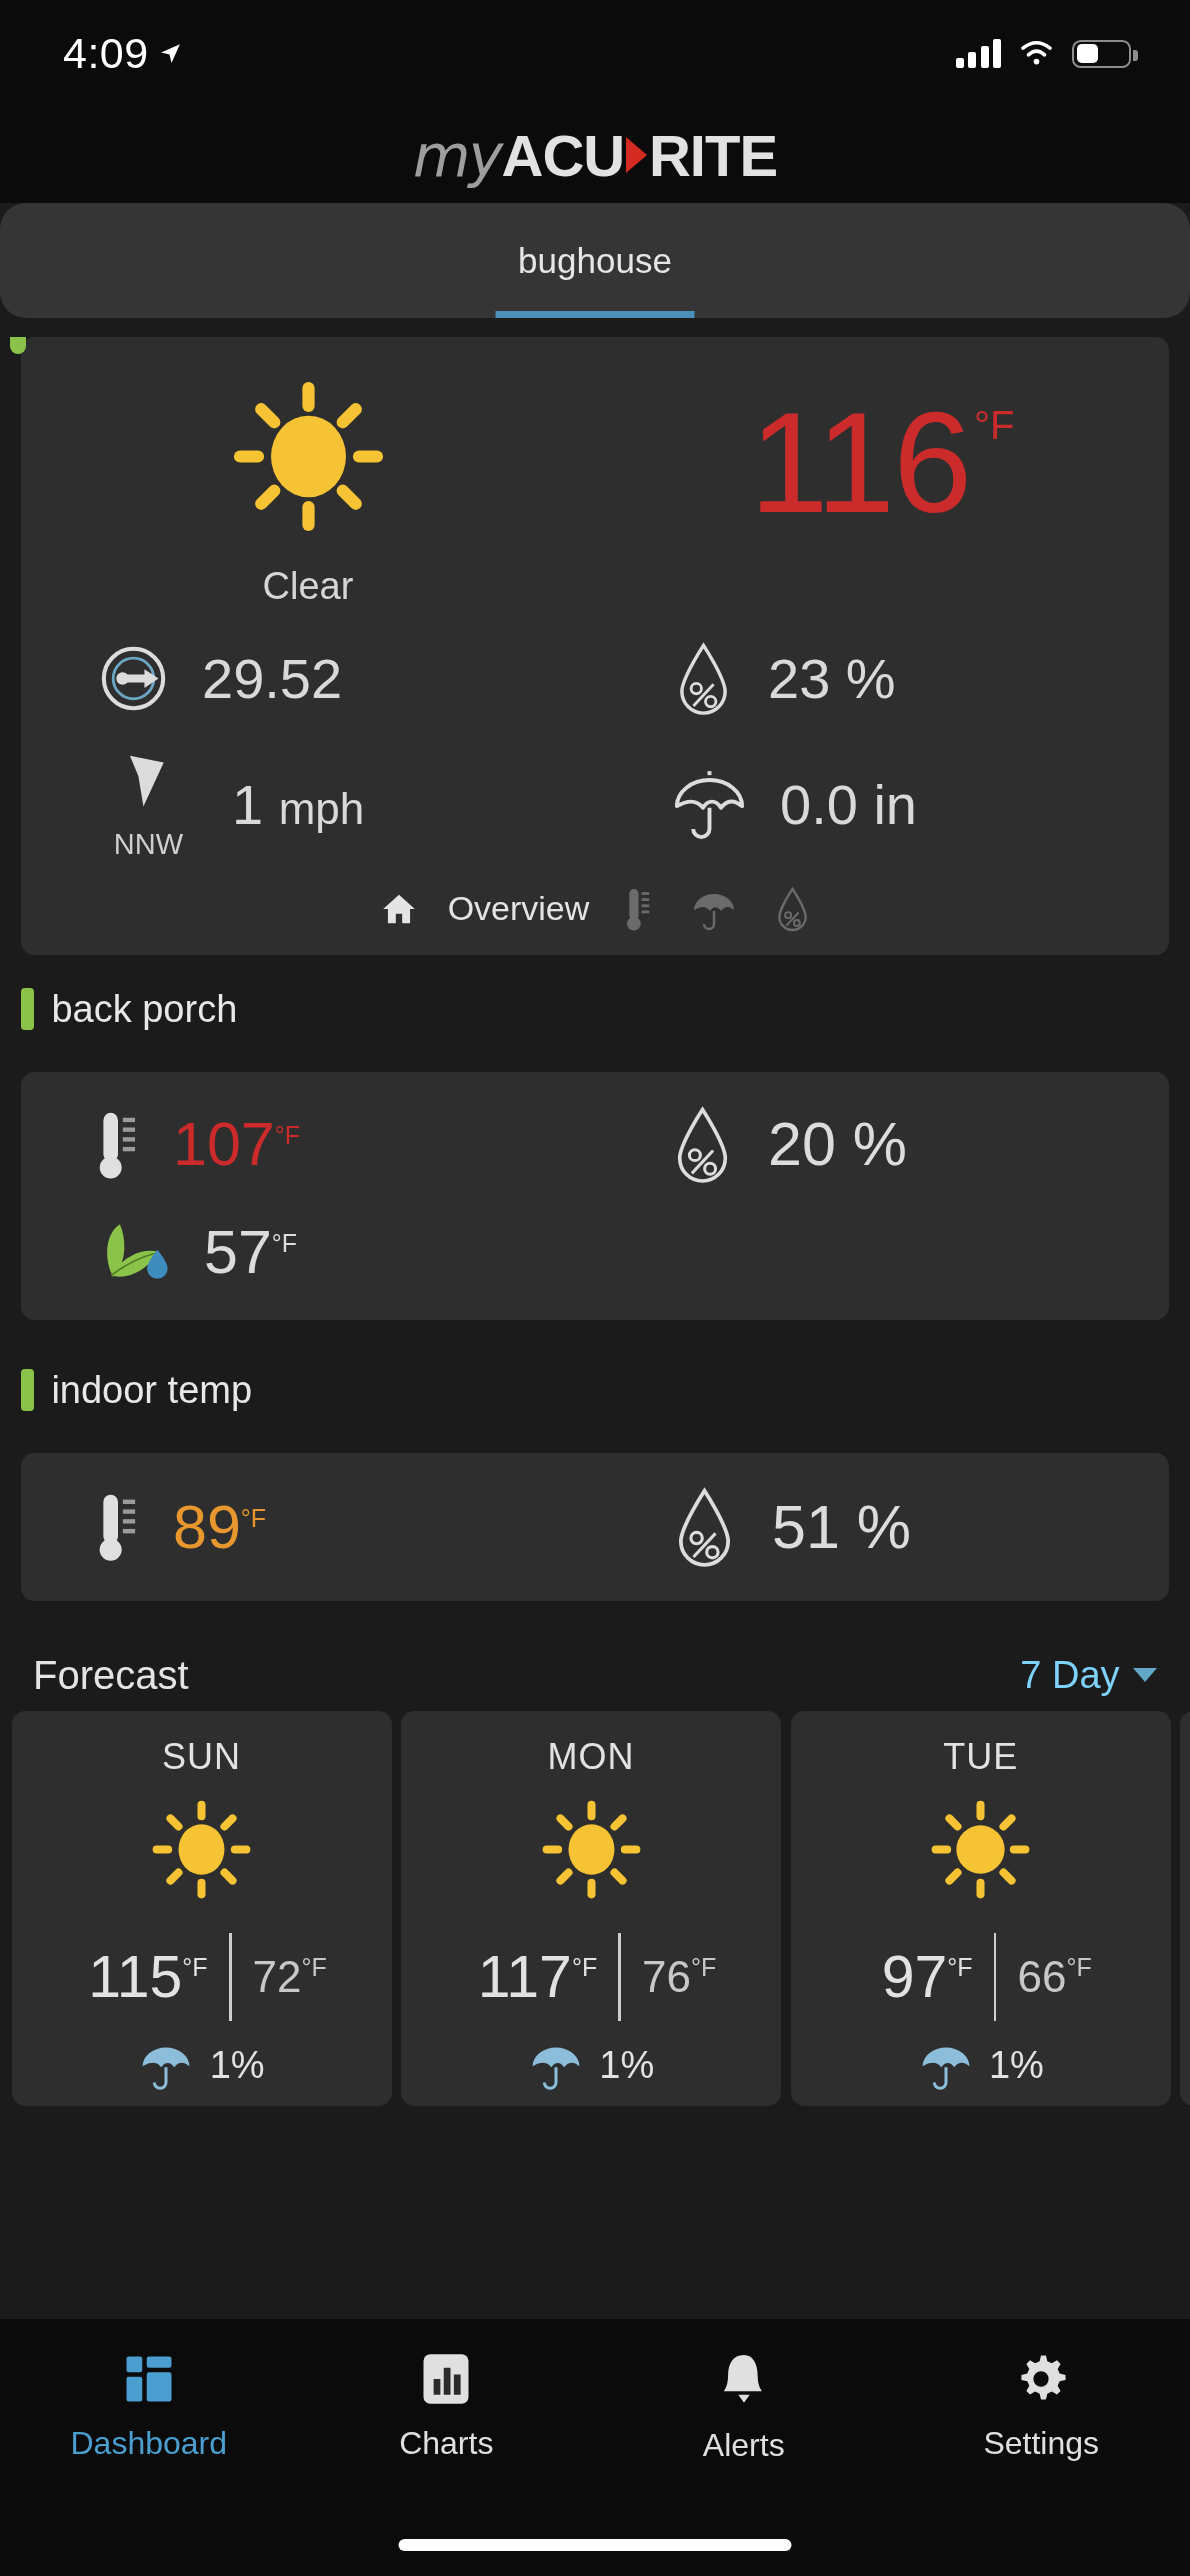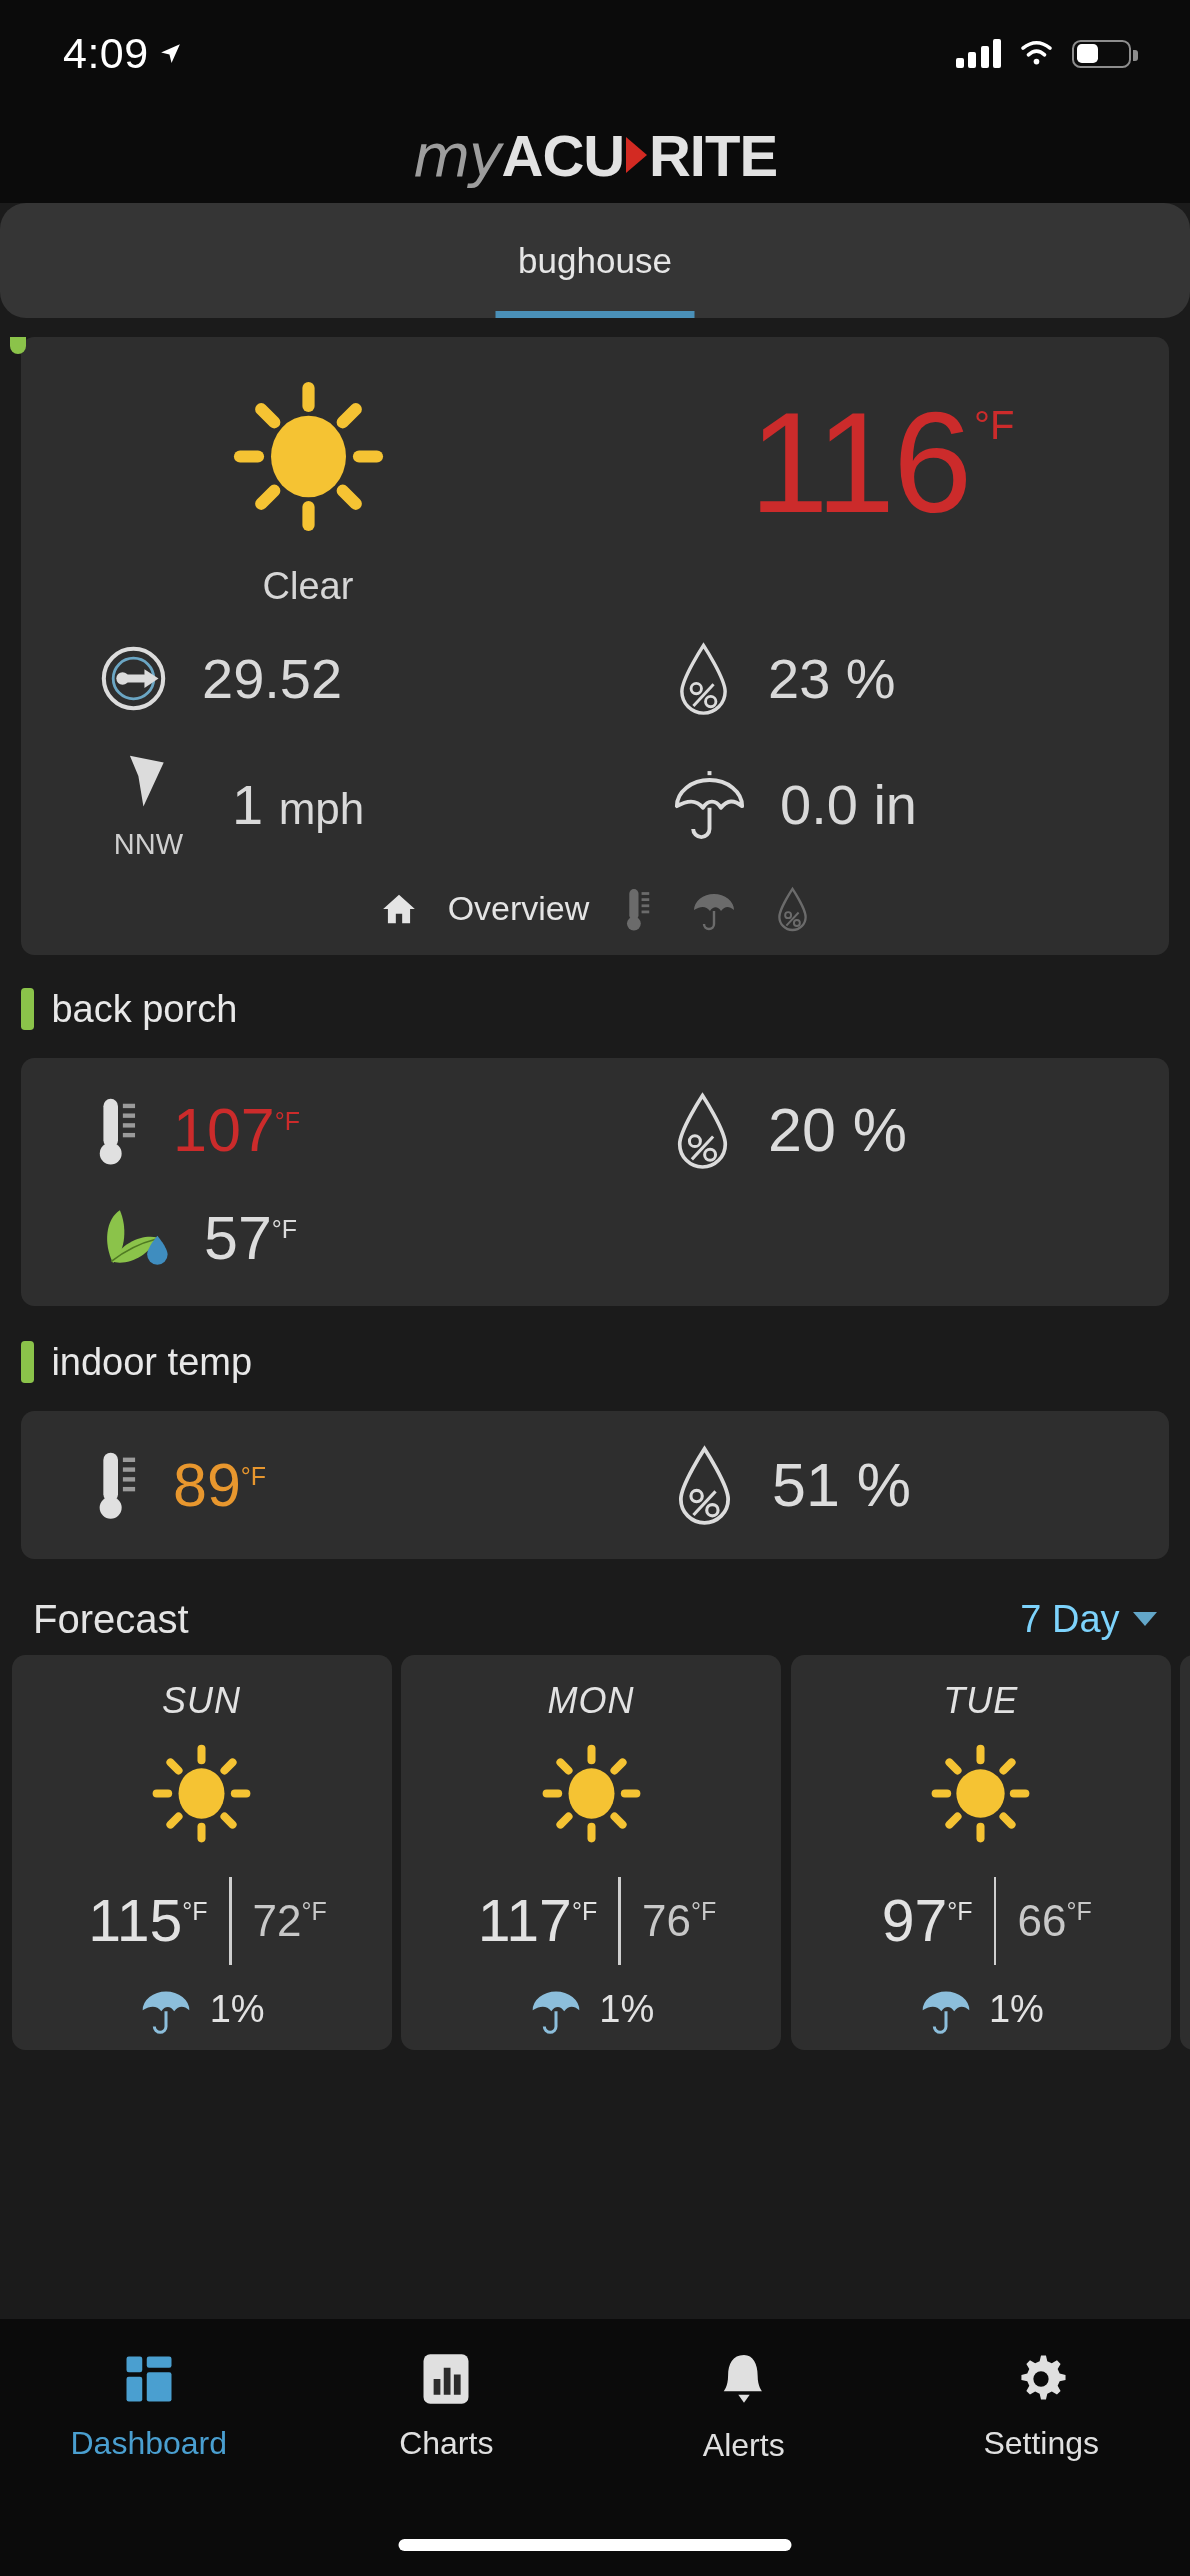--- a/index.html
+++ b/index.html
@@ -96,7 +96,7 @@
   .green-bar { width:13.4px; height:42px; background:#8bc34a; border-radius:3.8px; }
   .sensor-name { color:#e8e8e8; font-size:38px; }
 
-  .sensor-card { background:#2e2e2e; border-radius:13.4px; margin:2px 21px; padding:33px 0; }
+  .sensor-card { background:#2e2e2e; border-radius:13.4px; margin:16px 21px; padding:33px 0; }
   .srow { display:flex; }
   .scell { width:50%; display:flex; align-items:center; padding-left:75px; gap:33px; }
   .scell .sval { font-size:61px; font-weight:300; color:#dcdcdc; }

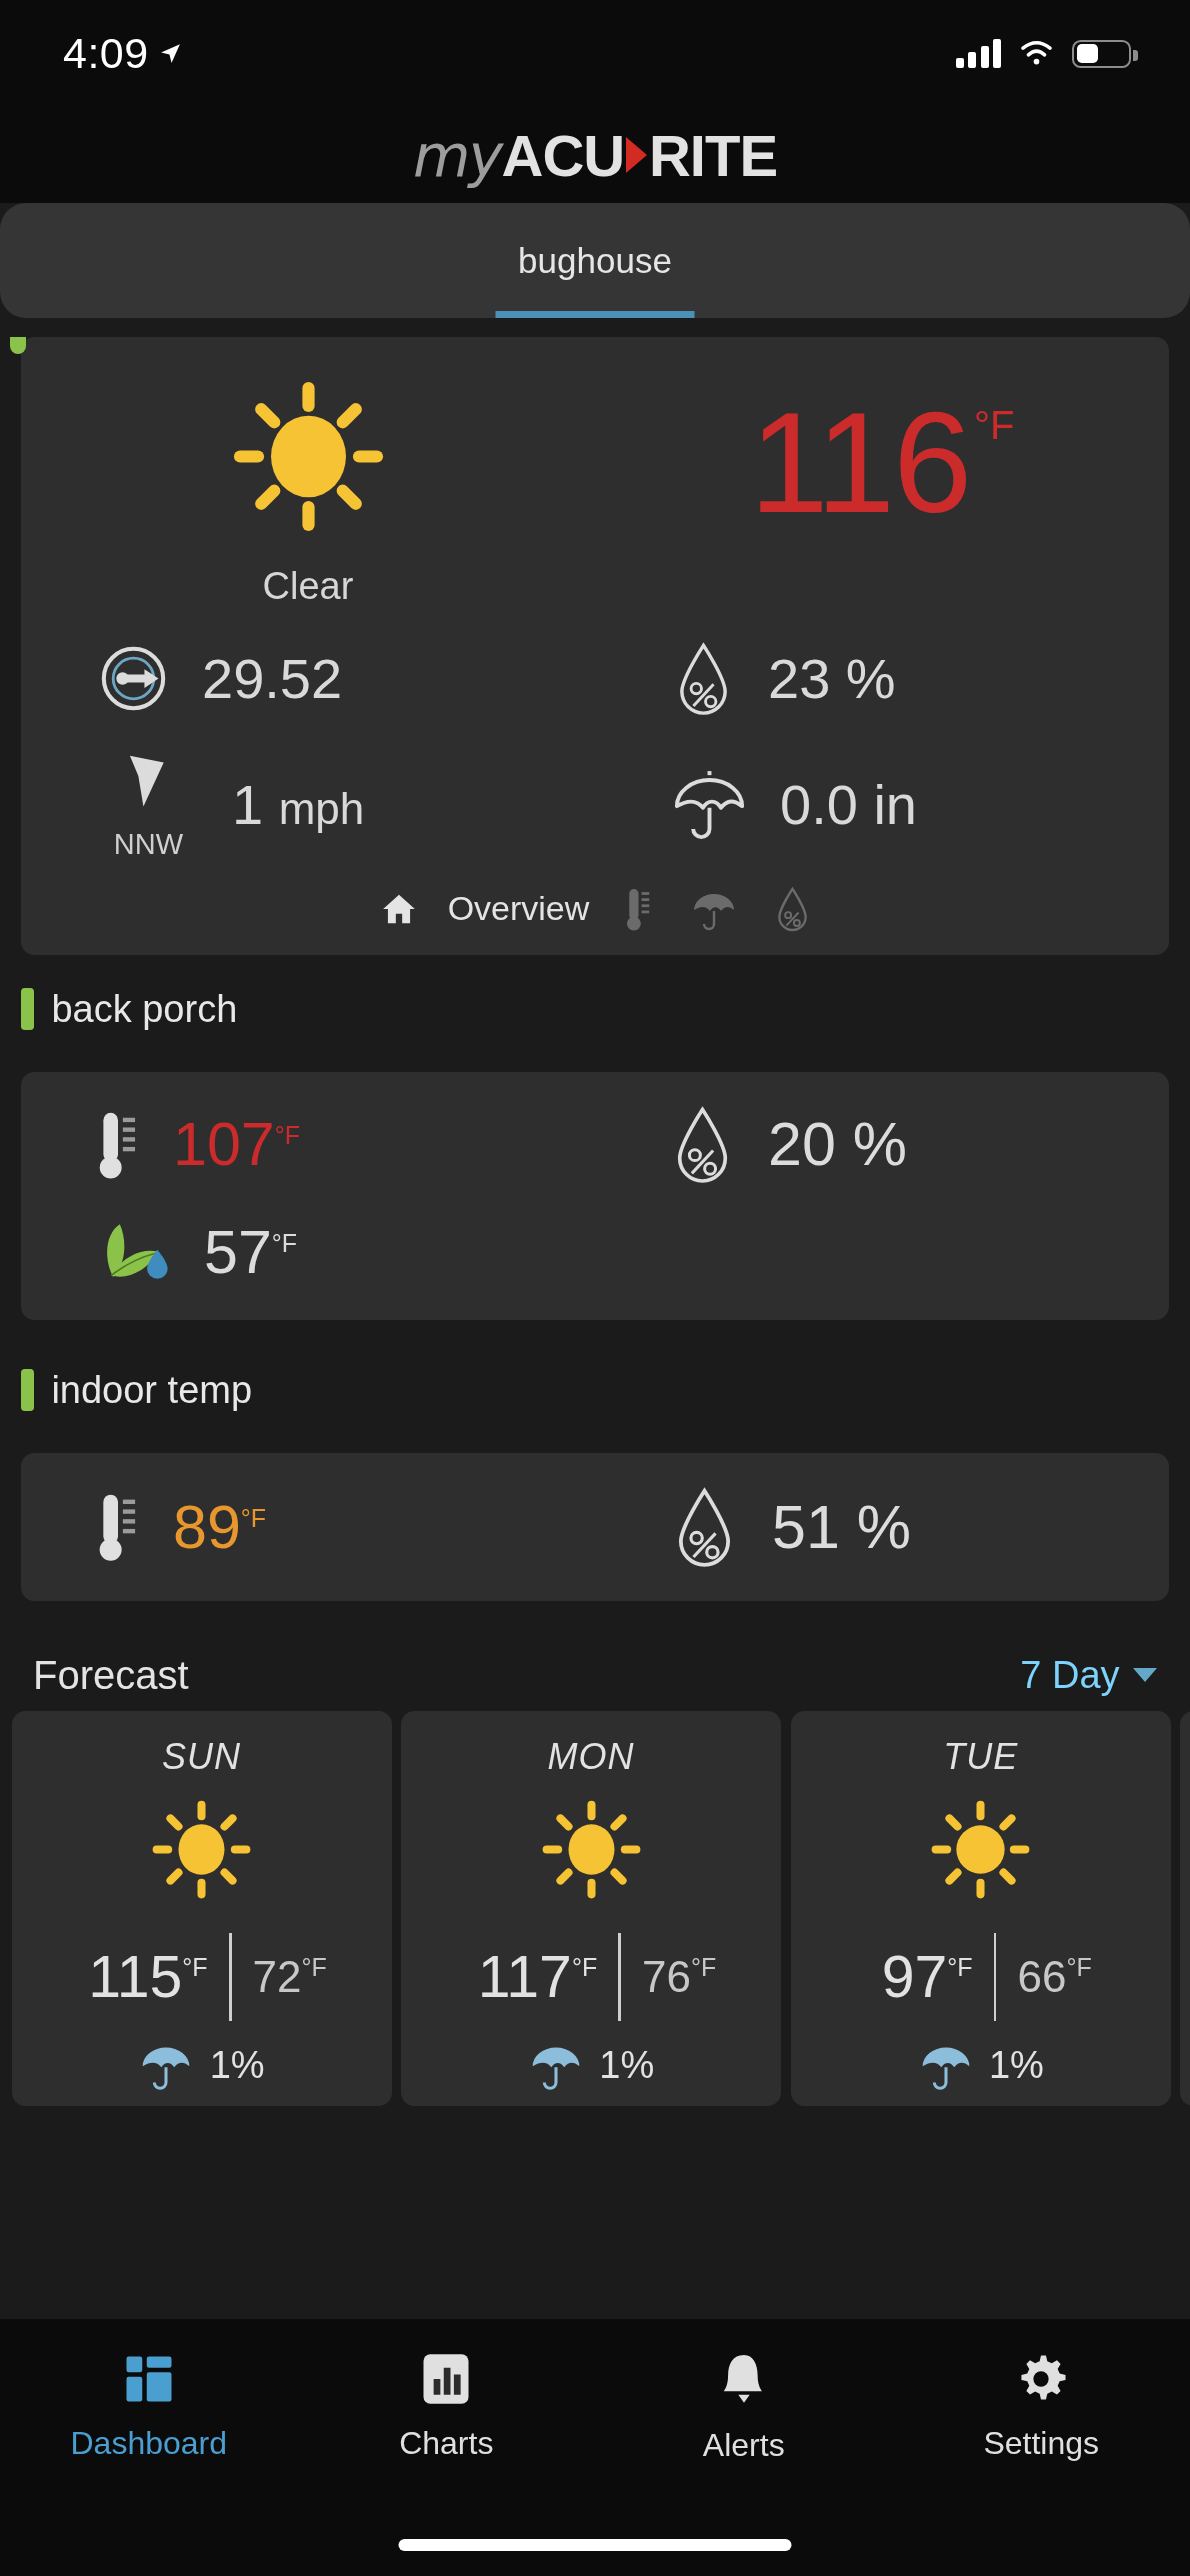--- a/index.html
+++ b/index.html
@@ -115,7 +115,7 @@
     background:#2e2e2e; border-radius:13.4px; min-width:380px; width:380px; height:395px;
     display:flex; flex-direction:column; align-items:center; padding-top:25px;
   }
-  .fc-day { color:#e2e2e2; font-size:36px; letter-spacing:1px;font-style:italic; }
+  .fc-day { color:#e2e2e2; font-size:36px; letter-spacing:1px; }
   .fc-icon { height:125px; display:flex; align-items:center; justify-content:center; margin-top:9.6px; }
   .fc-temps { display:flex; align-items:center; gap:21px; margin-top:21px; }
   .fc-hi { color:#e2e2e2; font-size:59px; font-weight:300;margin-left:12px; }

